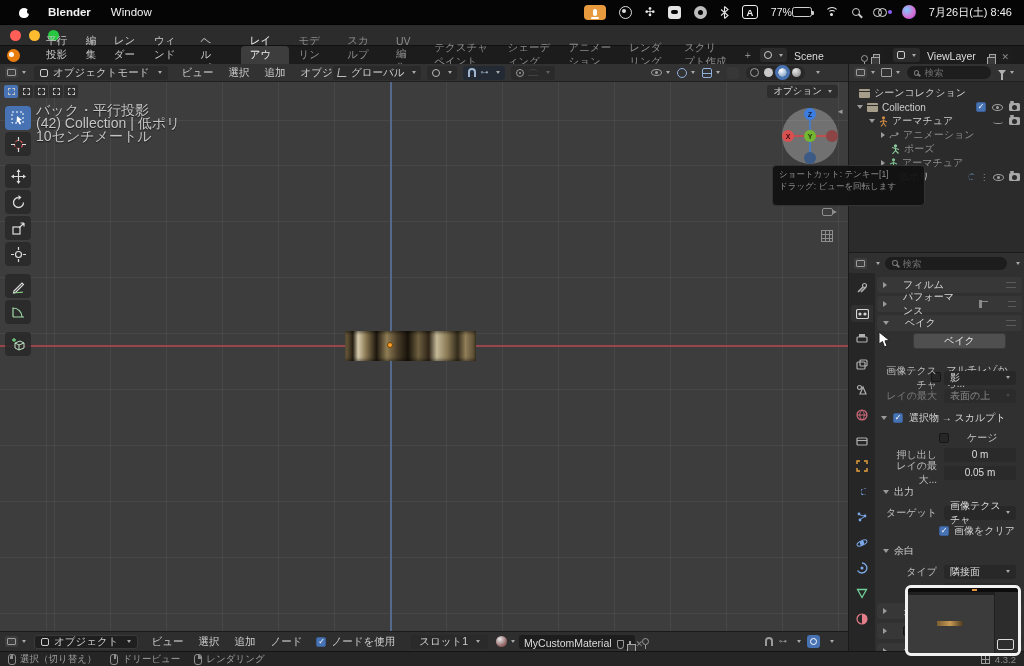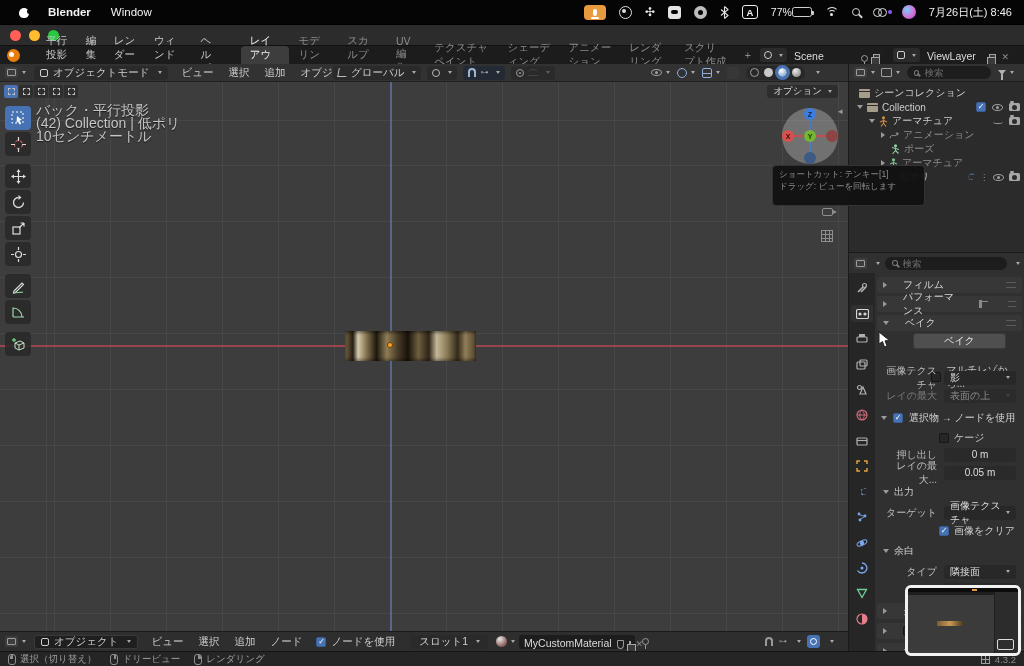--- a/index.html
+++ b/index.html
@@ -688,7 +688,7 @@
     <div class="pr" style="top:137px">
       <span class="tri-d"></span>
       <span class="cbx on" style="margin-left:6px">✓</span>
-      <span style="margin-left:6px;color:#d5d5d5">選択物 → ノードを使用</span>
+      <span style="margin-left:6px;color:#d5d5d5">選択物 → スカルプト</span>
     </div>
     <div class="pr" style="top:157px">
         <span style="width:58px"></span>

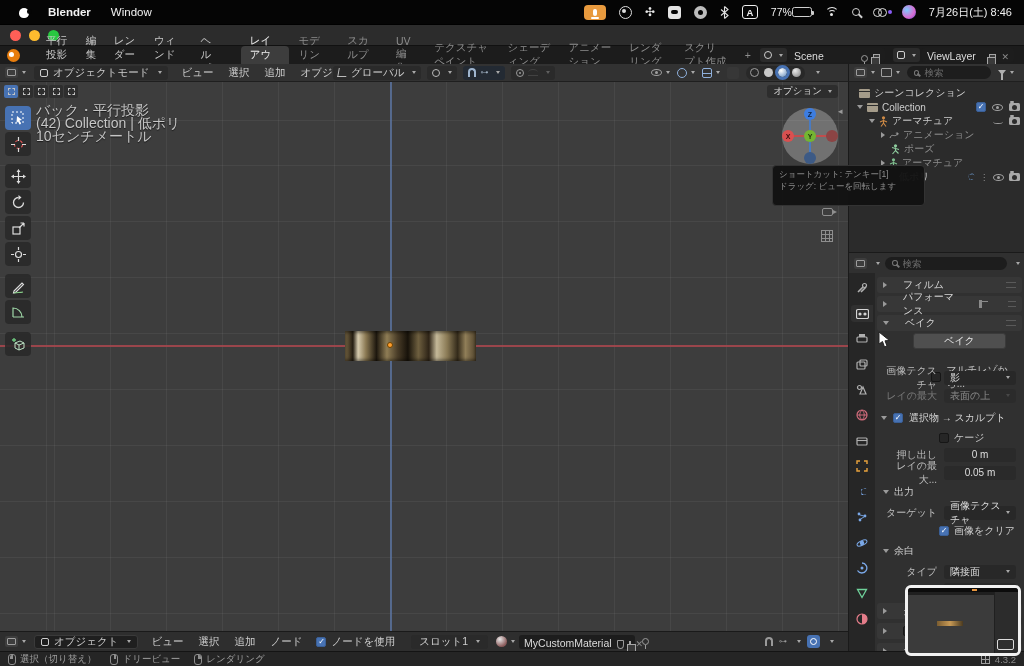--- a/index.html
+++ b/index.html
@@ -693,7 +693,7 @@
     <div class="pr" style="top:157px">
         <span style="width:58px"></span>
         <span class="cbx"></span>
-        <span style="margin-left:5px;color:#c4c4c4">ケージ</span>
+        <span style="margin-left:18px;color:#c4c4c4">ケージ</span>
       </div>
     <div class="pr" style="top:174px">
       <span class="plabel">押し出し</span>

